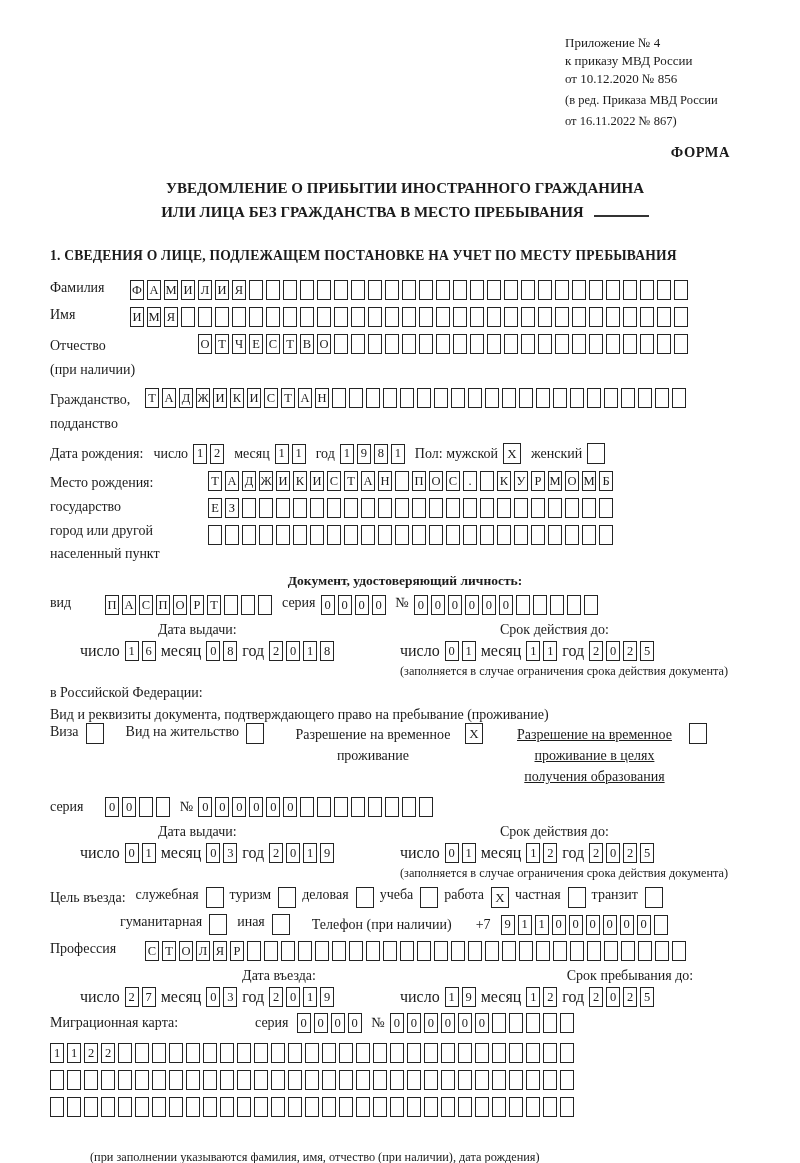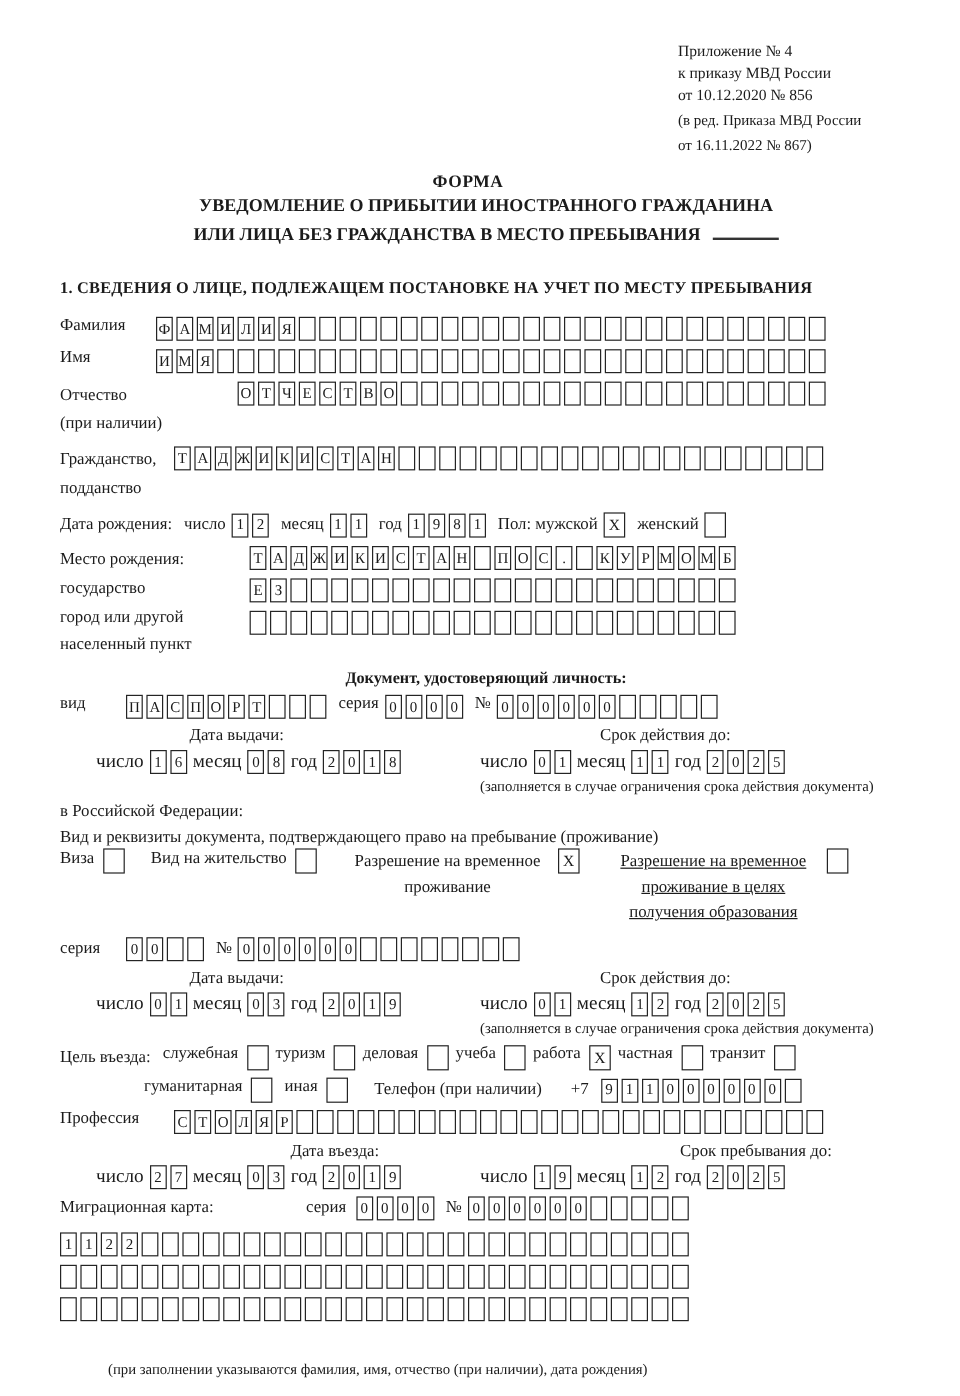--- a/index.html
+++ b/index.html
@@ -10,7 +10,7 @@
   
   .hdr-block{margin-left:515px;font-size:13px;line-height:1.38;}
   .hdr-block .l2{margin-top:4px;font-size:12.5px;}
-  .forma{ text-align:center;padding-right:30px;font-weight:bold;font-size:14.5px;margin-top:14px;letter-spacing:.5px;}
+  .forma{ text-align:right;padding-right:30px;font-weight:bold;font-size:14.5px;margin-top:14px;letter-spacing:.5px;}
 
   .title{text-align:center;font-weight:bold;font-size:15px;line-height:1.55;}
   .blank-line{display:inline-block;width:55px;border-bottom:2px solid #333;margin-left:10px;}

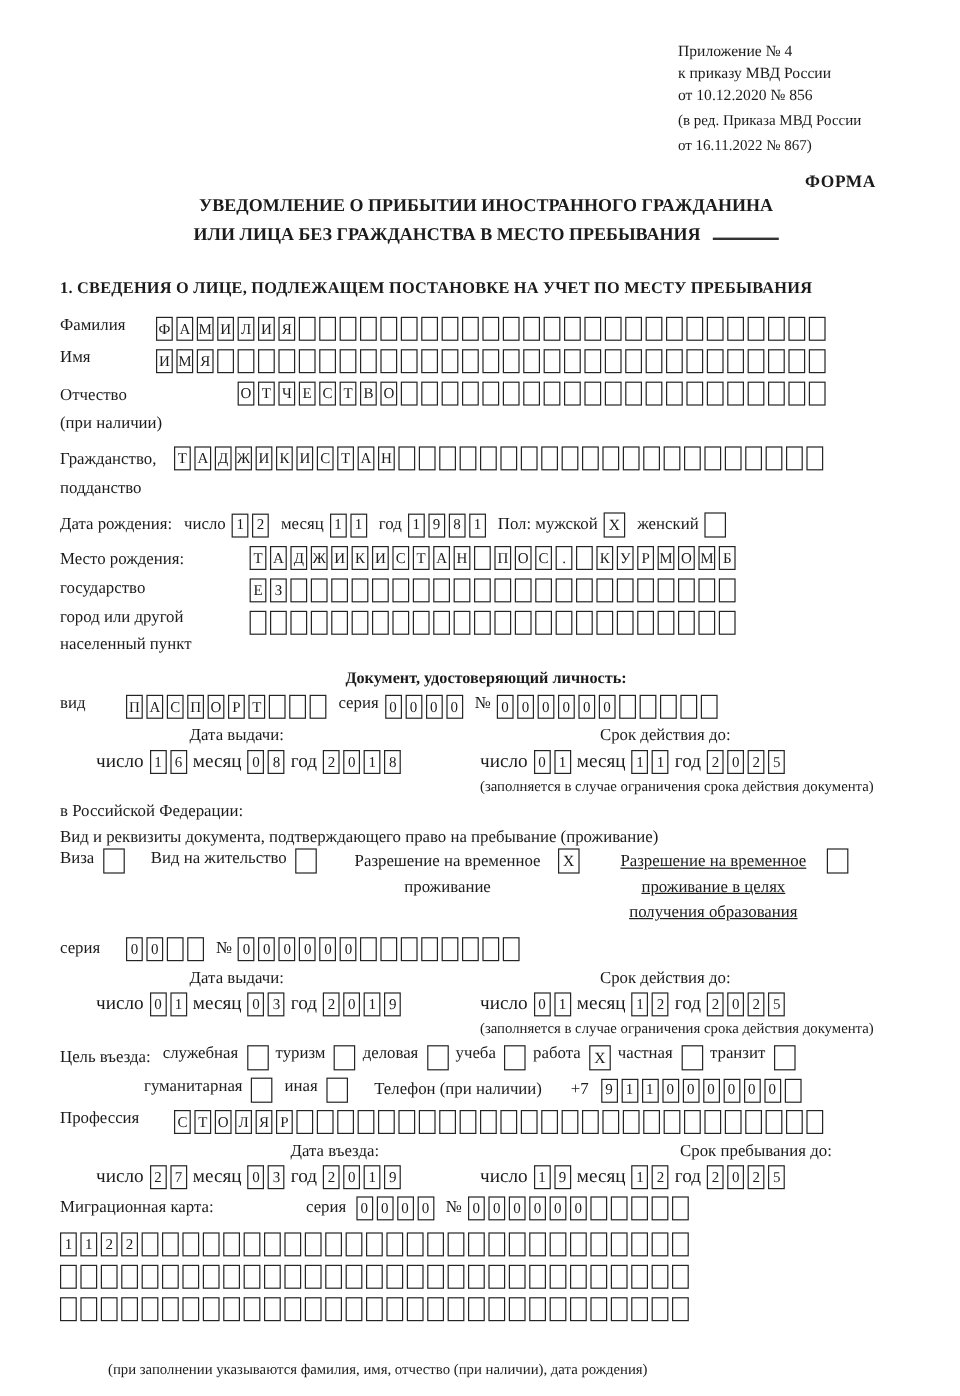--- a/index.html
+++ b/index.html
@@ -12,7 +12,7 @@
   .hdr-block .l2{margin-top:4px;font-size:12.5px;}
   .forma{ text-align:right;padding-right:30px;font-weight:bold;font-size:14.5px;margin-top:14px;letter-spacing:.5px;}
 
-  .title{text-align:center;font-weight:bold;font-size:15px;line-height:1.55;}
+  .title{text-align:center;font-weight:bold;font-size:15px;line-height:1.55;margin-top:16px;}
   .blank-line{display:inline-block;width:55px;border-bottom:2px solid #333;margin-left:10px;}
 
   .sec-heading{font-weight:bold;font-size:13.6px;margin-top:24px;margin-bottom:16px;letter-spacing:.2px;}

